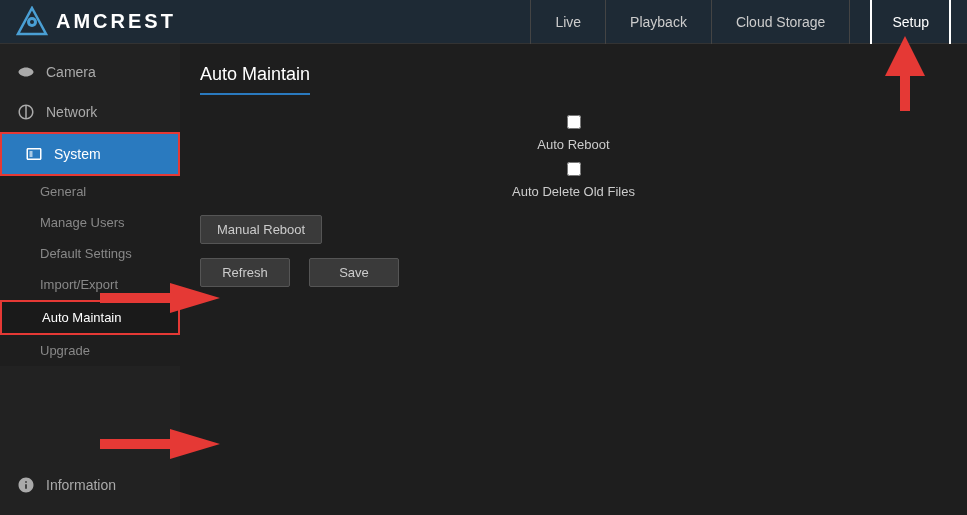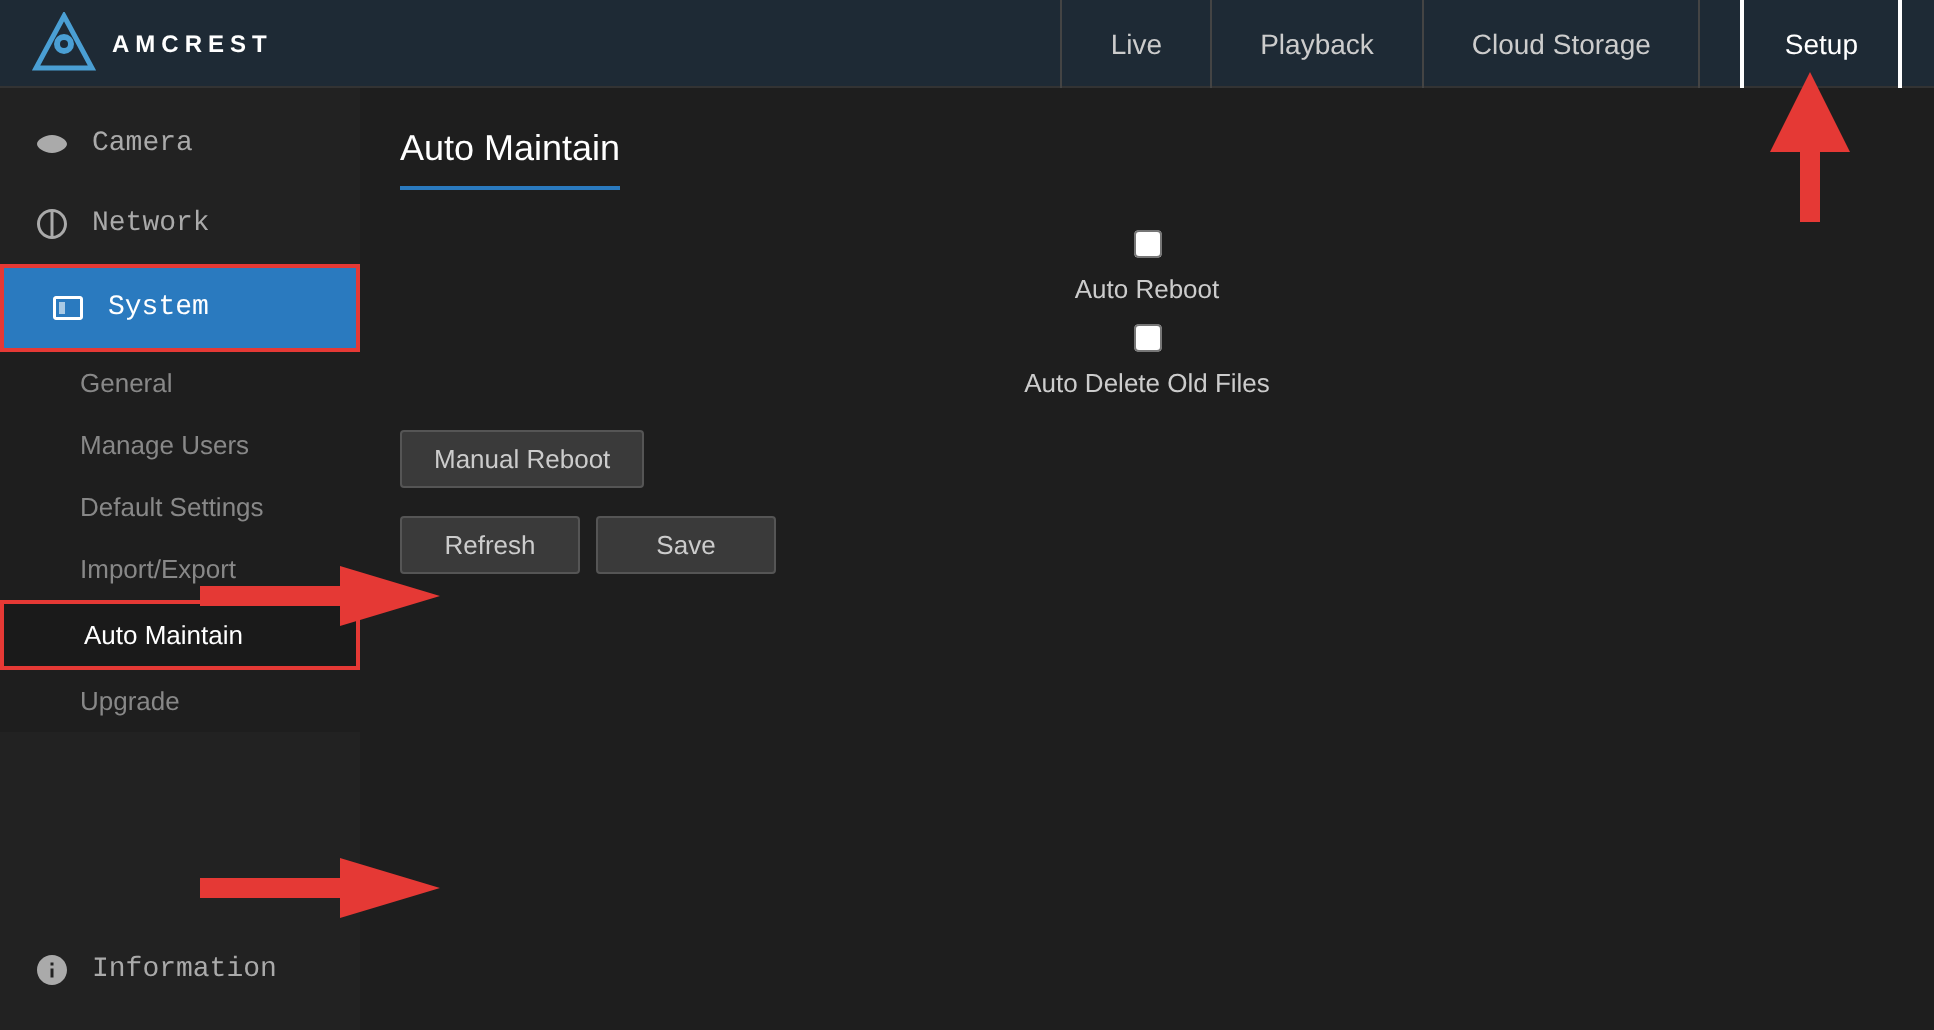--- a/index.html
+++ b/index.html
@@ -31,7 +31,7 @@
     }
     .logo-text {
       color: #fff;
-      font-size: 12px;
+      font-size: 20px;
       font-weight: bold;
       letter-spacing: 3px;
     }

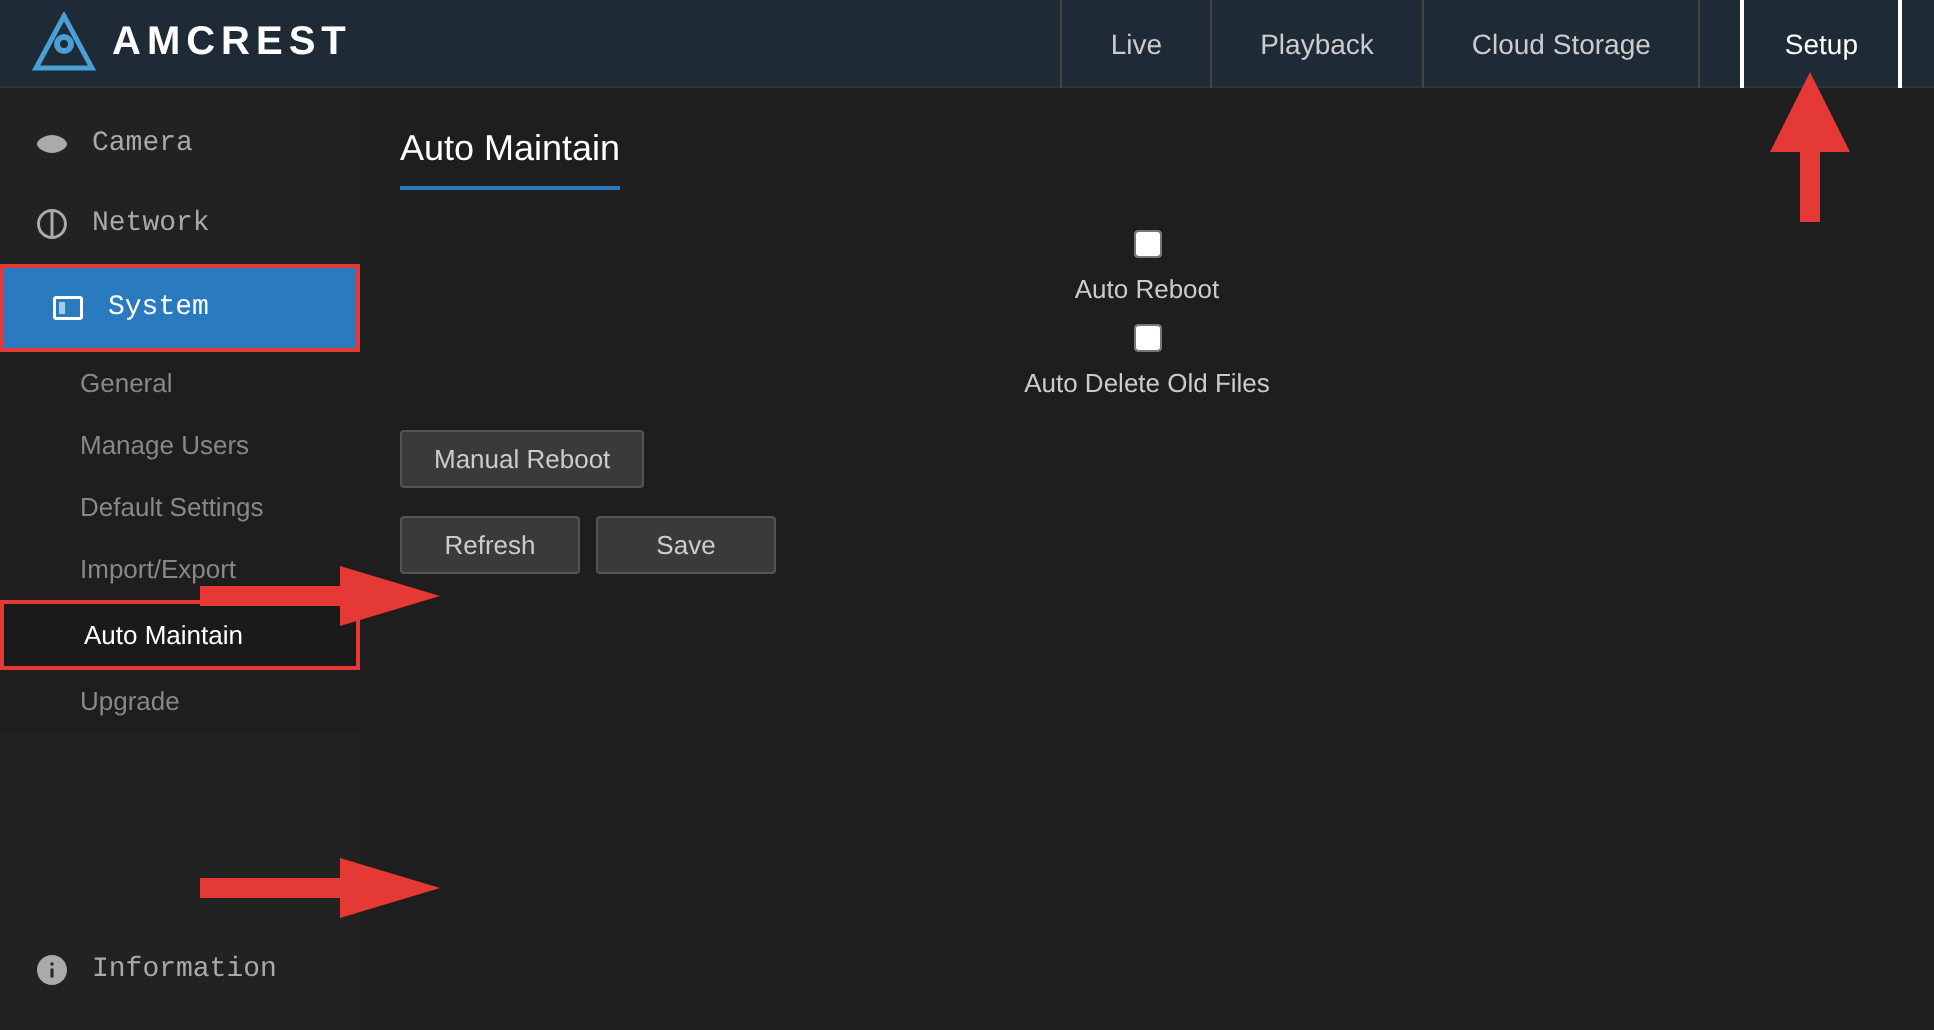--- a/index.html
+++ b/index.html
@@ -86,7 +86,6 @@
       color: #aaa;
       font-size: 14px;
       cursor: pointer;
-      font-family: Liberation Mono, monospace;
     }
     .sidebar-item.active {
       background: #2a7abf;

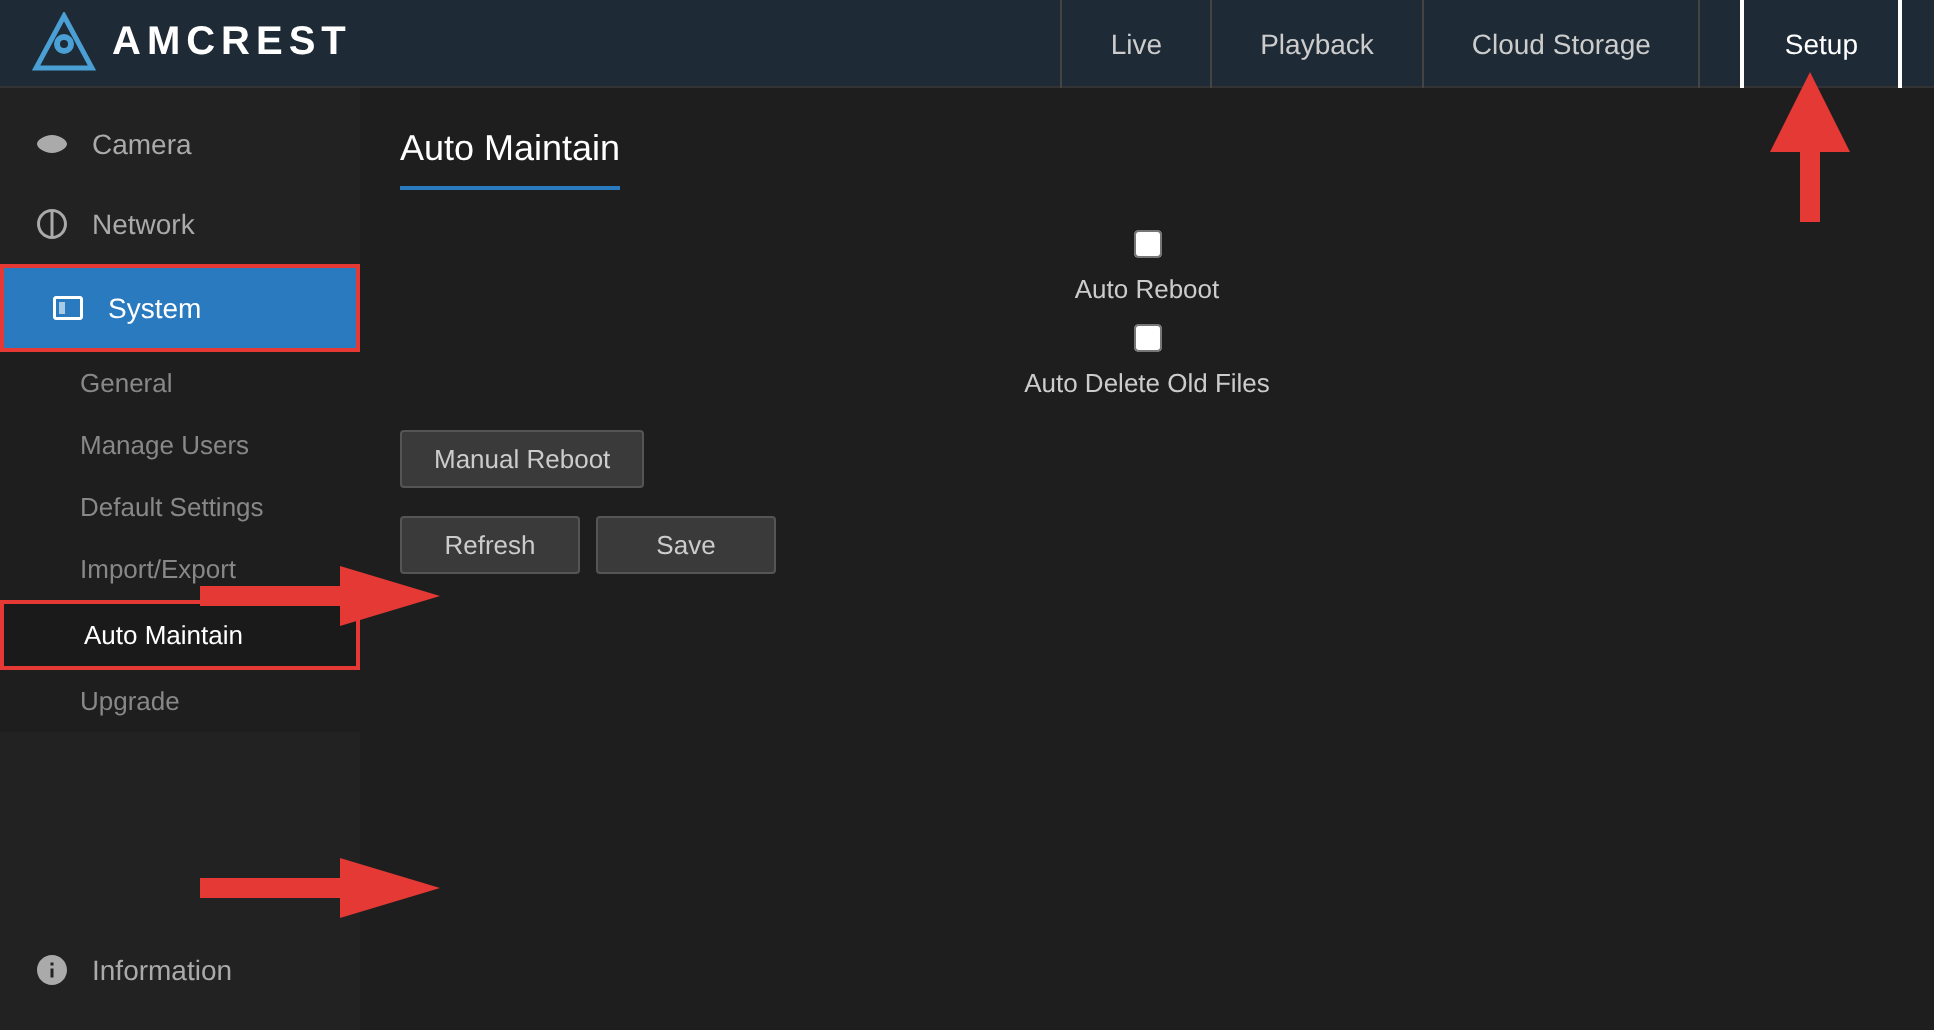--- a/index.html
+++ b/index.html
@@ -167,7 +167,7 @@
     }
     .btn-row {
       display: flex;
-      gap: 8px;
+      gap: 19px;
     }
   </style>
 </head>

